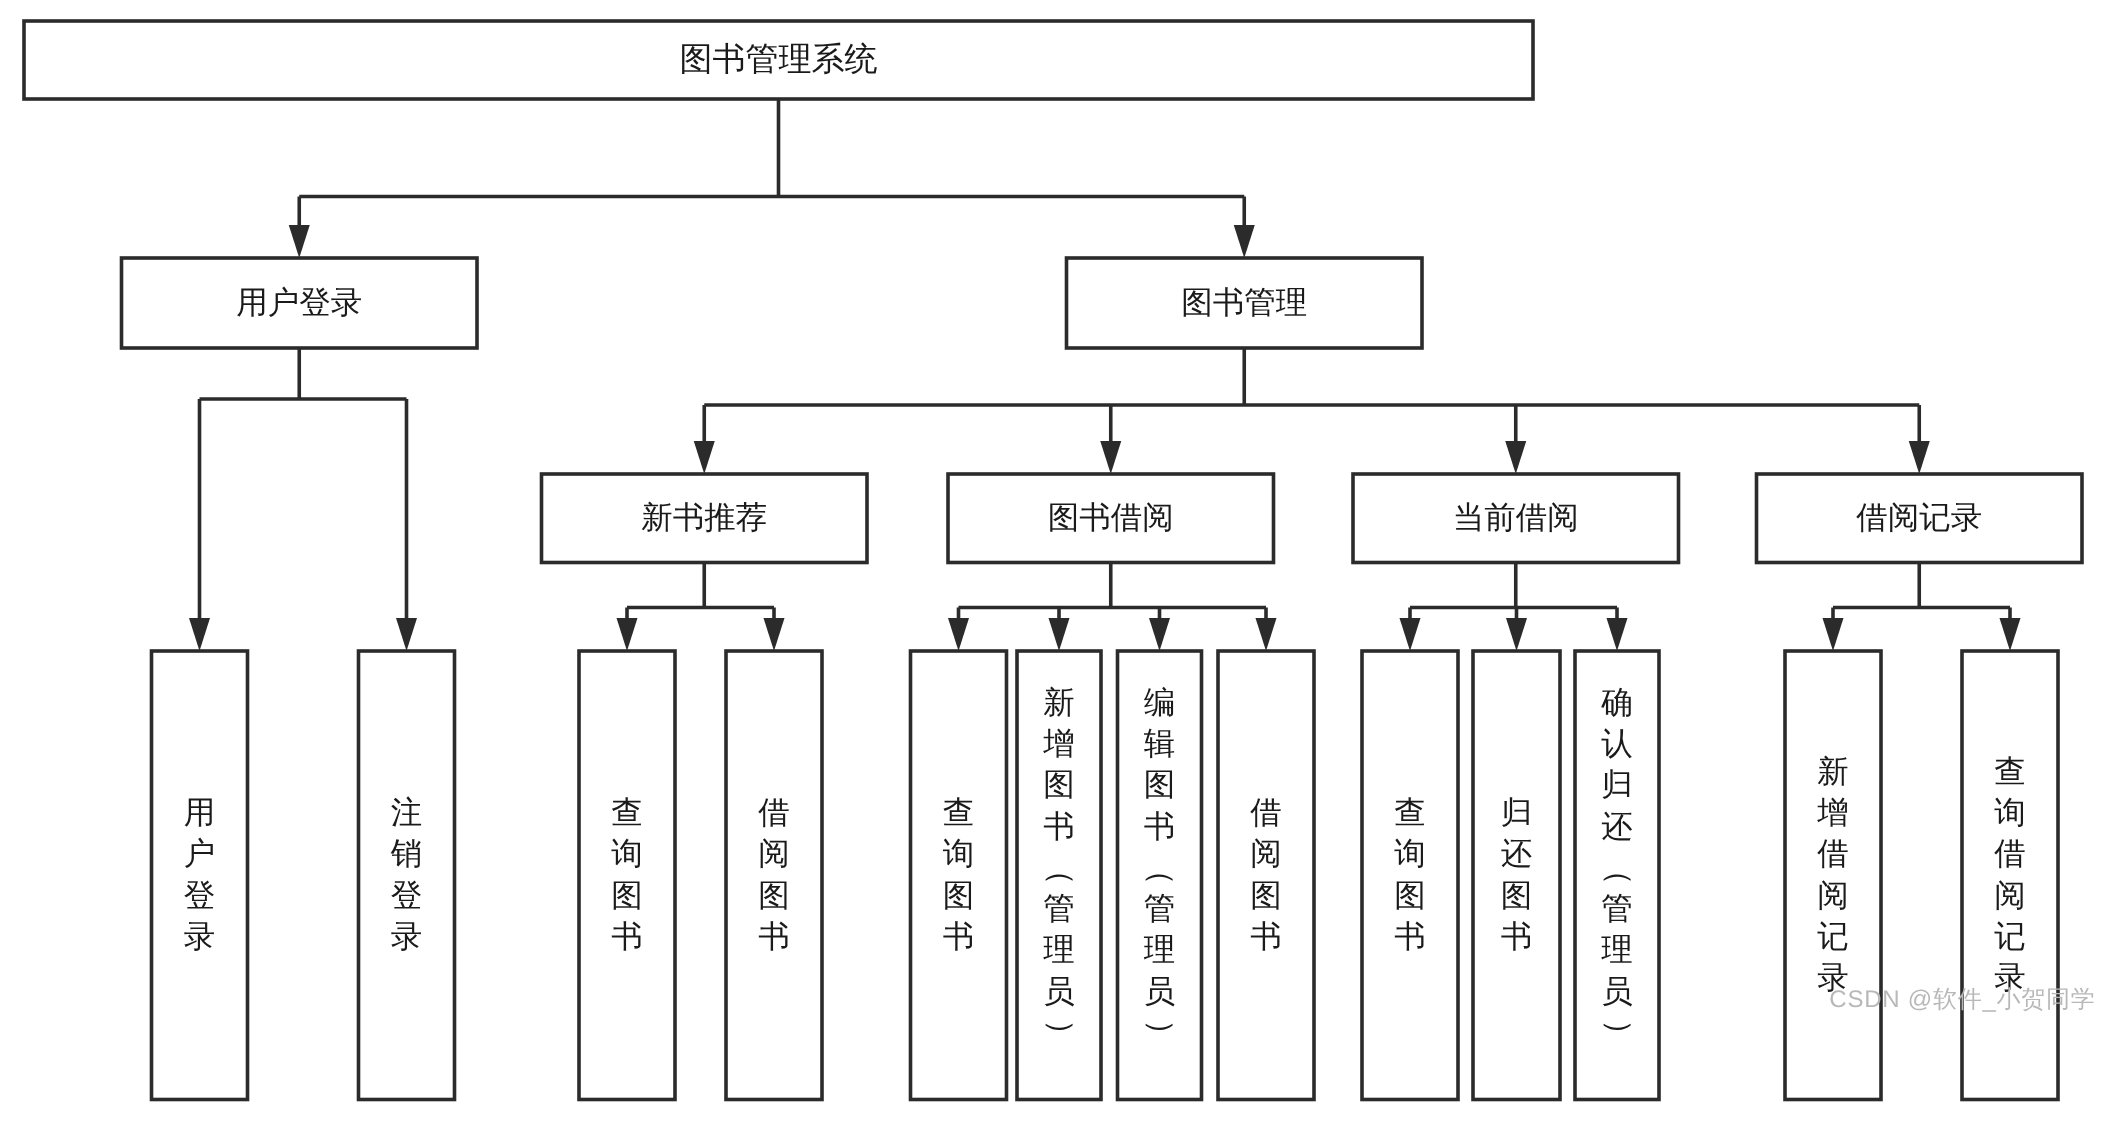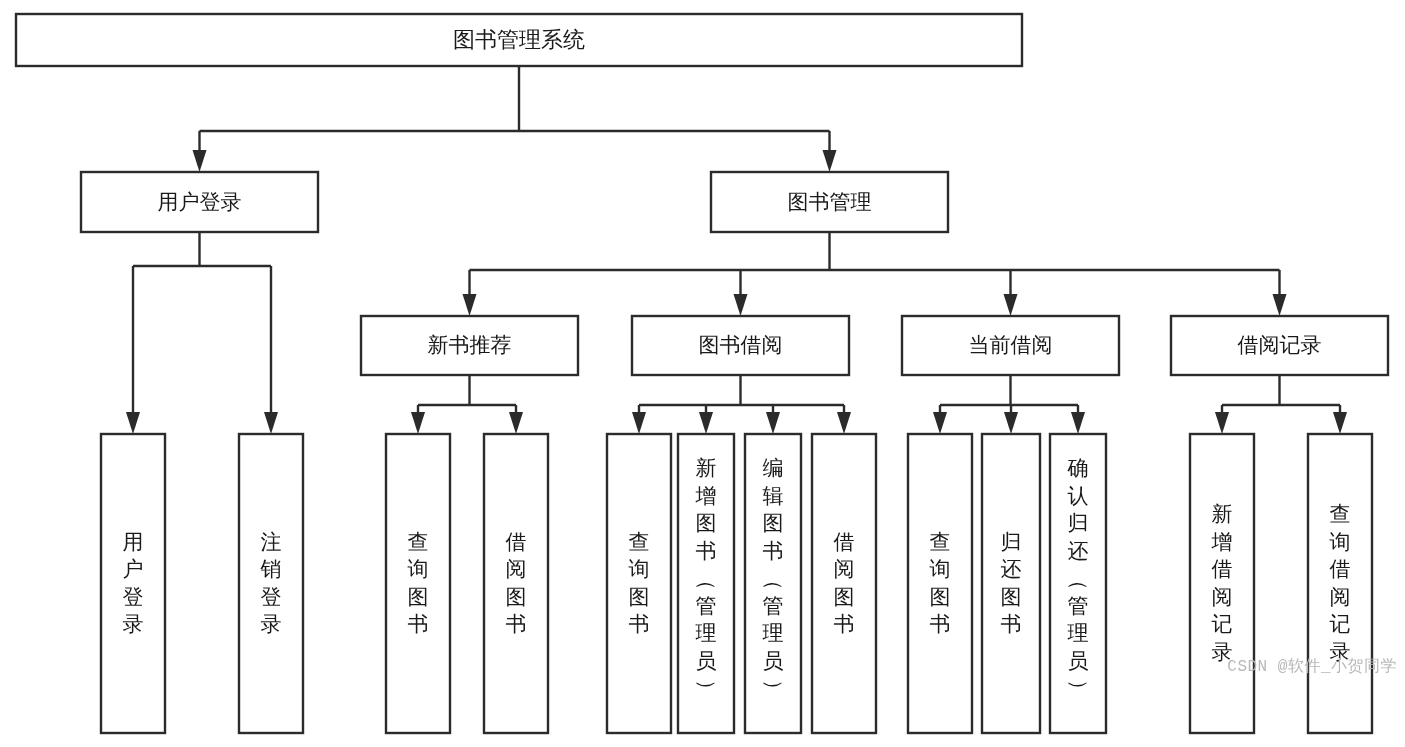--- a/index.html
+++ b/index.html
@@ -64,7 +64,7 @@
     position: absolute;
     right: 8px;
     bottom: 5px;
-    font-family: Liberation Mono, monospace;
+    font-family: Liberation Sans, sans-serif;
     font-size: 16px;
     color: #b8b8b8;
     letter-spacing: 0.5px;

